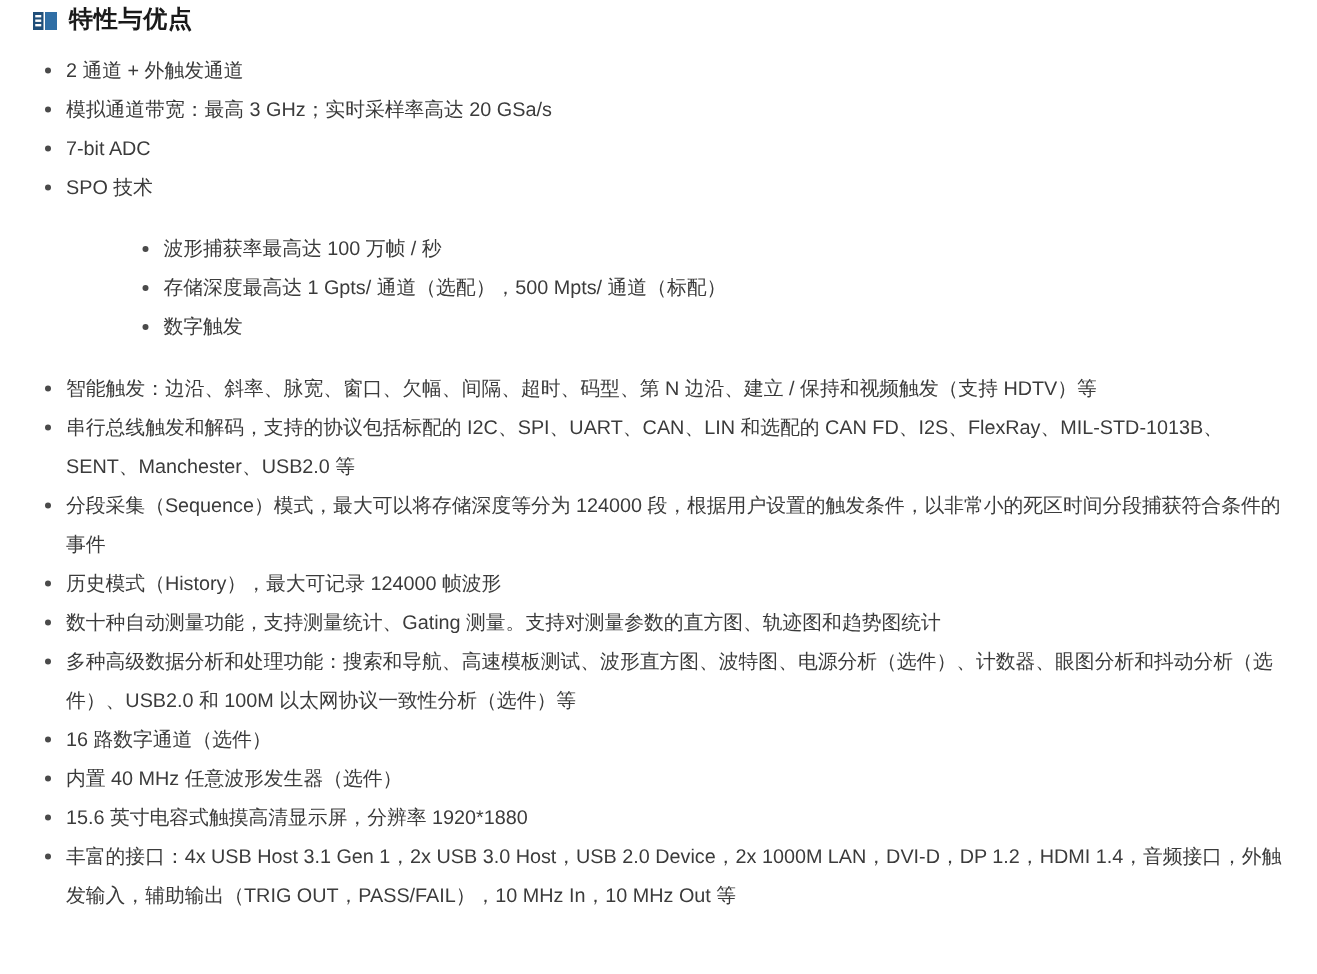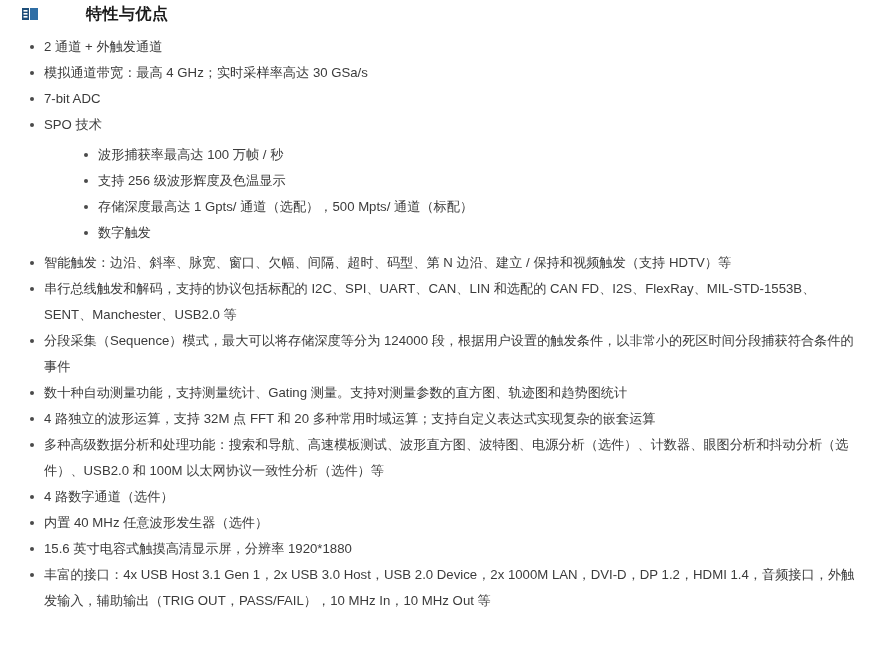--- a/index.html
+++ b/index.html
@@ -28,7 +28,6 @@
     padding-top: 4px;
     padding-bottom: 2px;
     margin-left: 4px;
-    gap: 40px;
   }
   .header-icon {
     width: 16px;

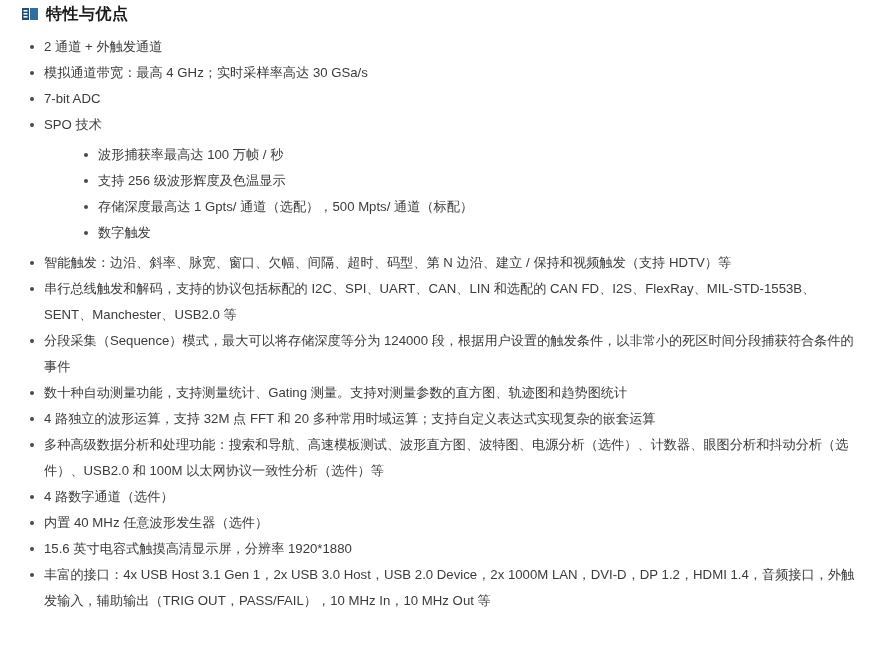--- a/index.html
+++ b/index.html
@@ -117,7 +117,7 @@
         <span class="txt">2 通道 + 外触发通道</span>
       </li>
     <li>
-        <span class="txt">模拟通道带宽：最高 4 GHz；实时采样率高达 30 GSa/s</span>
+        <span class="txt">模拟通道带宽：最高 3 GHz；实时采样率高达 20 GSa/s</span>
       </li>
     <li>
         <span class="txt"> 7-bit ADC</span>

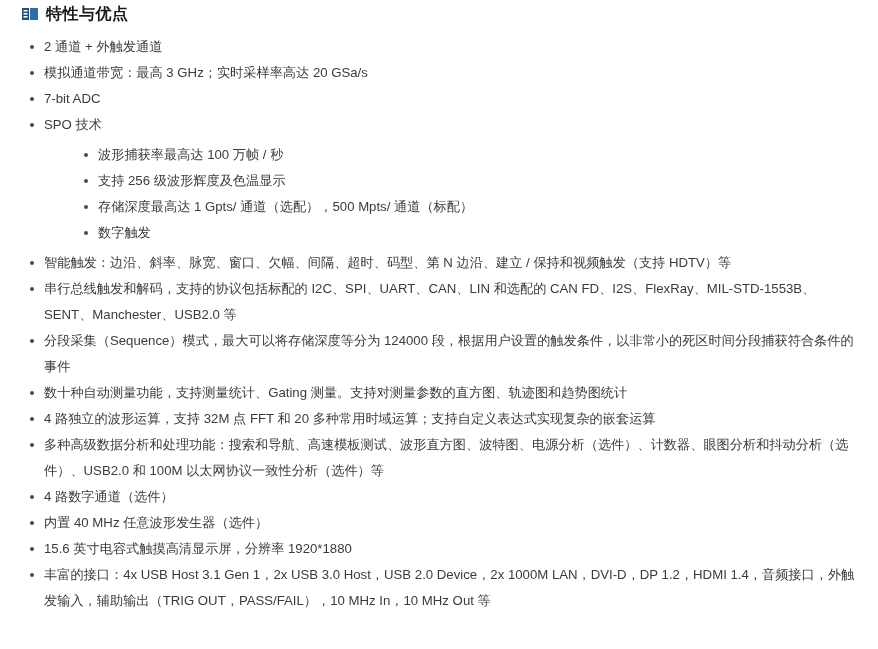--- a/index.html
+++ b/index.html
@@ -73,7 +73,7 @@
   }
   ul.lvl2 {
     list-style: none;
-    margin: 4px;
+    margin: 15px;
     padding: 0 0 0 36px;
   }
   ul.lvl2 > li {

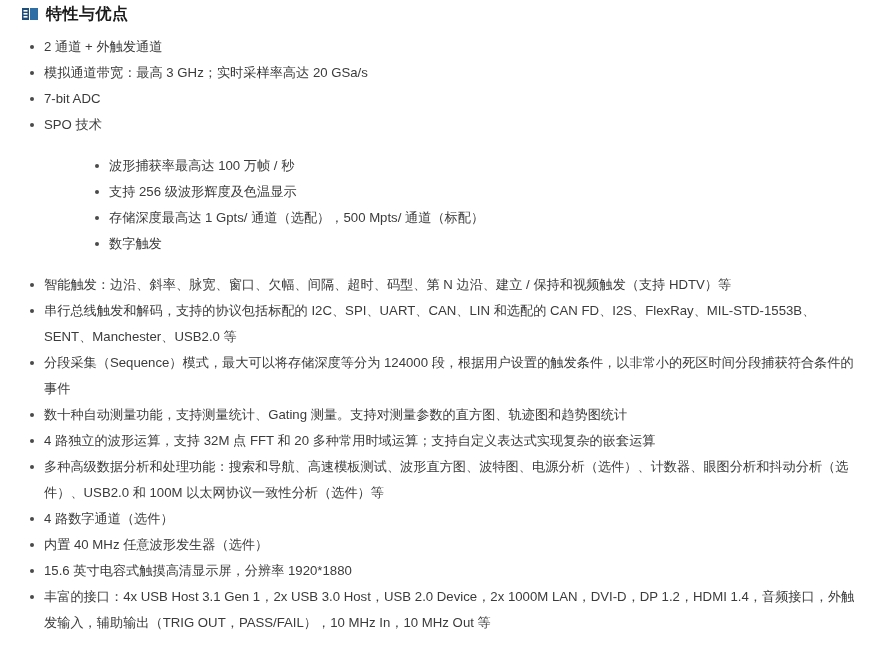--- a/index.html
+++ b/index.html
@@ -126,7 +126,6 @@
       <span class="txt">SPO 技术</span>
       <ul class="lvl2">
         <li><span>波形捕获率最高达 100 万帧 / 秒</span></li>
-        <li><span>支持 256 级波形辉度及色温显示</span></li>
         <li><span>存储深度最高达 1 Gpts/ 通道（选配），500 Mpts/ 通道（标配）</span></li>
         <li><span>数字触发</span></li>
       </ul>

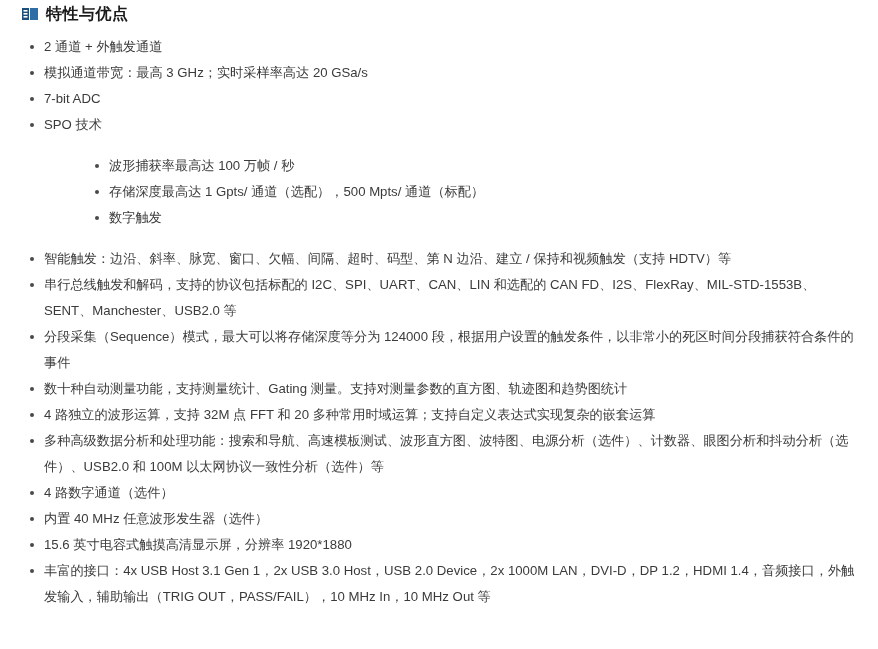--- a/index.html
+++ b/index.html
@@ -134,7 +134,7 @@
         <span class="txt">智能触发：边沿、斜率、脉宽、窗口、欠幅、间隔、超时、码型、第 N 边沿、建立 / 保持和视频触发（支持 HDTV）等</span>
       </li>
     <li>
-        <span class="txt">串行总线触发和解码，支持的协议包括标配的 I2C、SPI、UART、CAN、LIN 和选配的 CAN FD、I2S、FlexRay、MIL-STD-1553B、SENT、Manchester、USB2.0 等</span>
+        <span class="txt">串行总线触发和解码，支持的协议包括标配的 I2C、SPI、UART、CAN、LIN 和选配的 CAN FD、I2S、FlexRay、MIL-STD-1013B、SENT、Manchester、USB2.0 等</span>
       </li>
     <li>
         <span class="txt">分段采集（Sequence）模式，最大可以将存储深度等分为 124000 段，根据用户设置的触发条件，以非常小的死区时间分段捕获符合条件的事件</span>

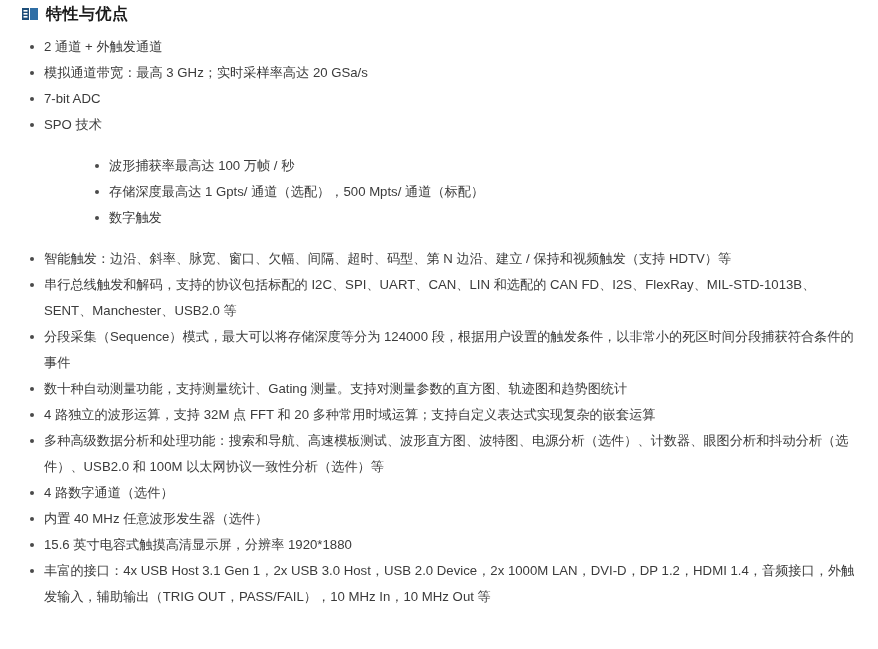--- a/index.html
+++ b/index.html
@@ -140,6 +140,9 @@
         <span class="txt">分段采集（Sequence）模式，最大可以将存储深度等分为 124000 段，根据用户设置的触发条件，以非常小的死区时间分段捕获符合条件的事件</span>
       </li>
     <li>
+        <span class="txt">历史模式（History），最大可记录 124000 帧波形</span>
+      </li>
+    <li>
         <span class="txt">数十种自动测量功能，支持测量统计、Gating 测量。支持对测量参数的直方图、轨迹图和趋势图统计</span>
       </li>
     <li>

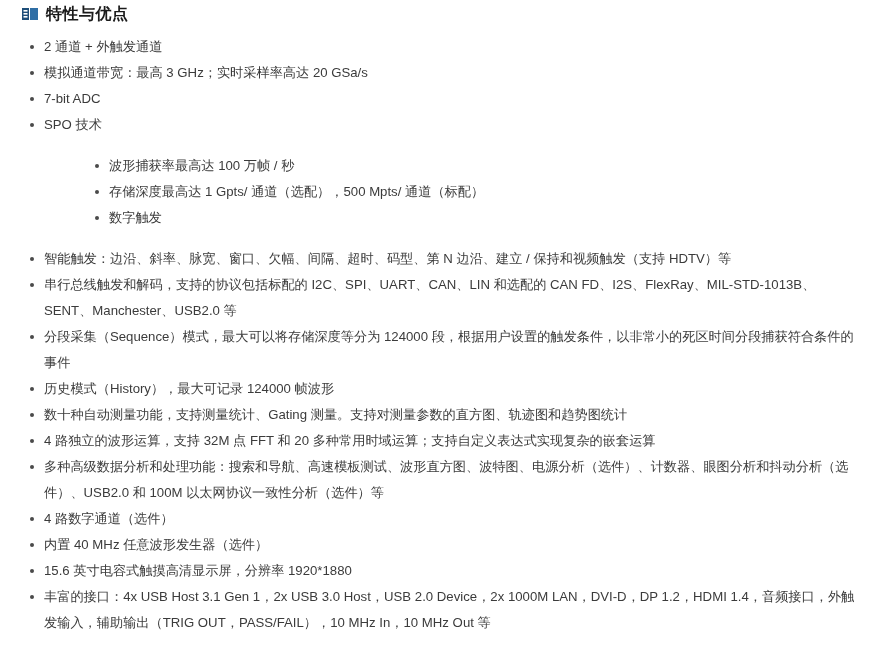--- a/index.html
+++ b/index.html
@@ -146,9 +146,6 @@
         <span class="txt">数十种自动测量功能，支持测量统计、Gating 测量。支持对测量参数的直方图、轨迹图和趋势图统计</span>
       </li>
     <li>
-        <span class="txt">4 路独立的波形运算，支持 32M 点 FFT 和 20 多种常用时域运算；支持自定义表达式实现复杂的嵌套运算</span>
-      </li>
-    <li>
         <span class="txt">多种高级数据分析和处理功能：搜索和导航、高速模板测试、波形直方图、波特图、电源分析（选件）、计数器、眼图分析和抖动分析（选件）、USB2.0 和 100M 以太网协议一致性分析（选件）等</span>
       </li>
     <li>

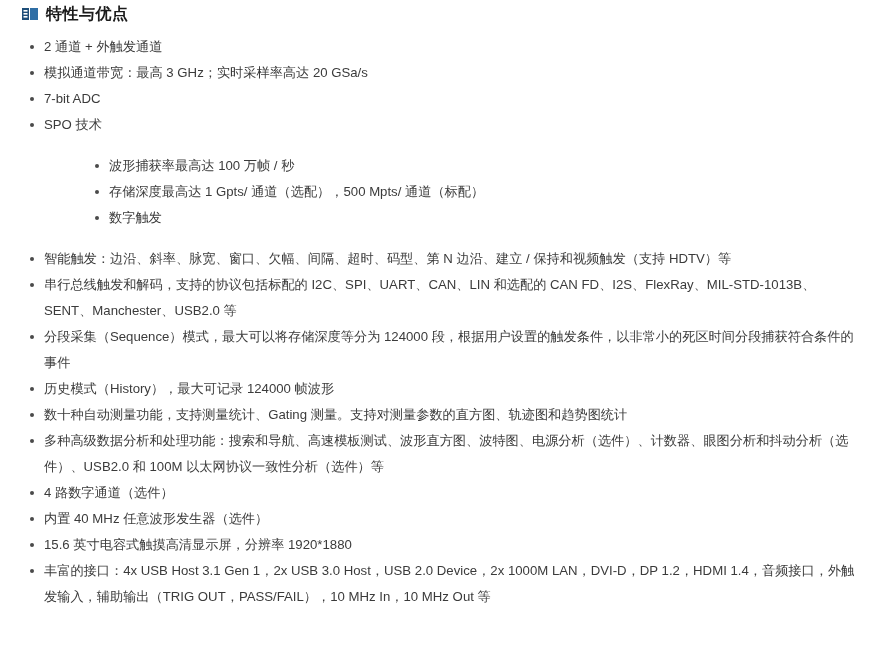--- a/index.html
+++ b/index.html
@@ -149,7 +149,7 @@
         <span class="txt">多种高级数据分析和处理功能：搜索和导航、高速模板测试、波形直方图、波特图、电源分析（选件）、计数器、眼图分析和抖动分析（选件）、USB2.0 和 100M 以太网协议一致性分析（选件）等</span>
       </li>
     <li>
-        <span class="txt">4 路数字通道（选件）</span>
+        <span class="txt">16 路数字通道（选件）</span>
       </li>
     <li>
         <span class="txt">内置 40 MHz 任意波形发生器（选件）</span>

